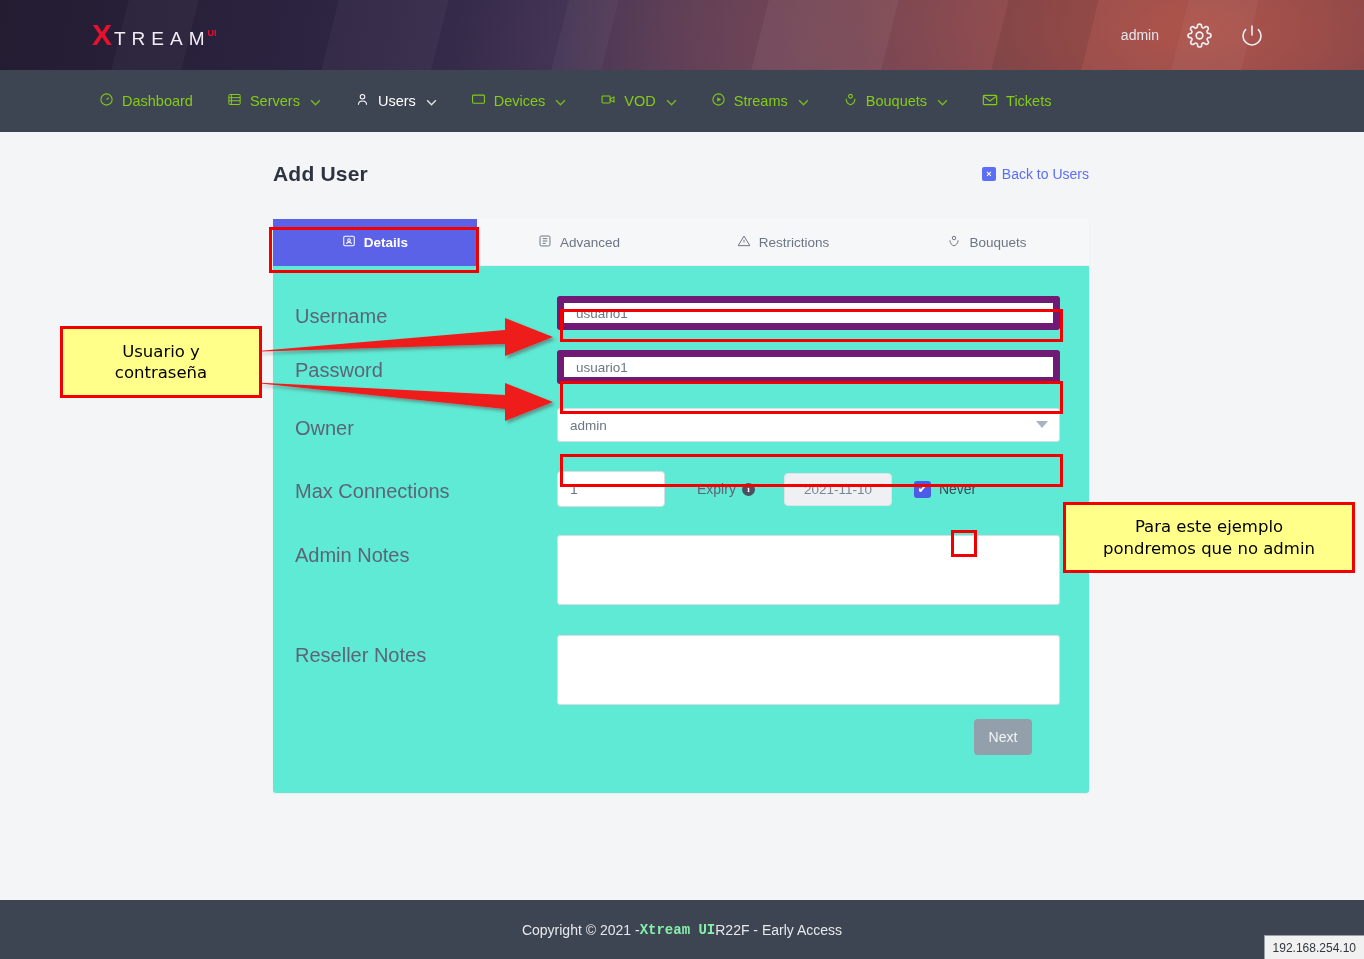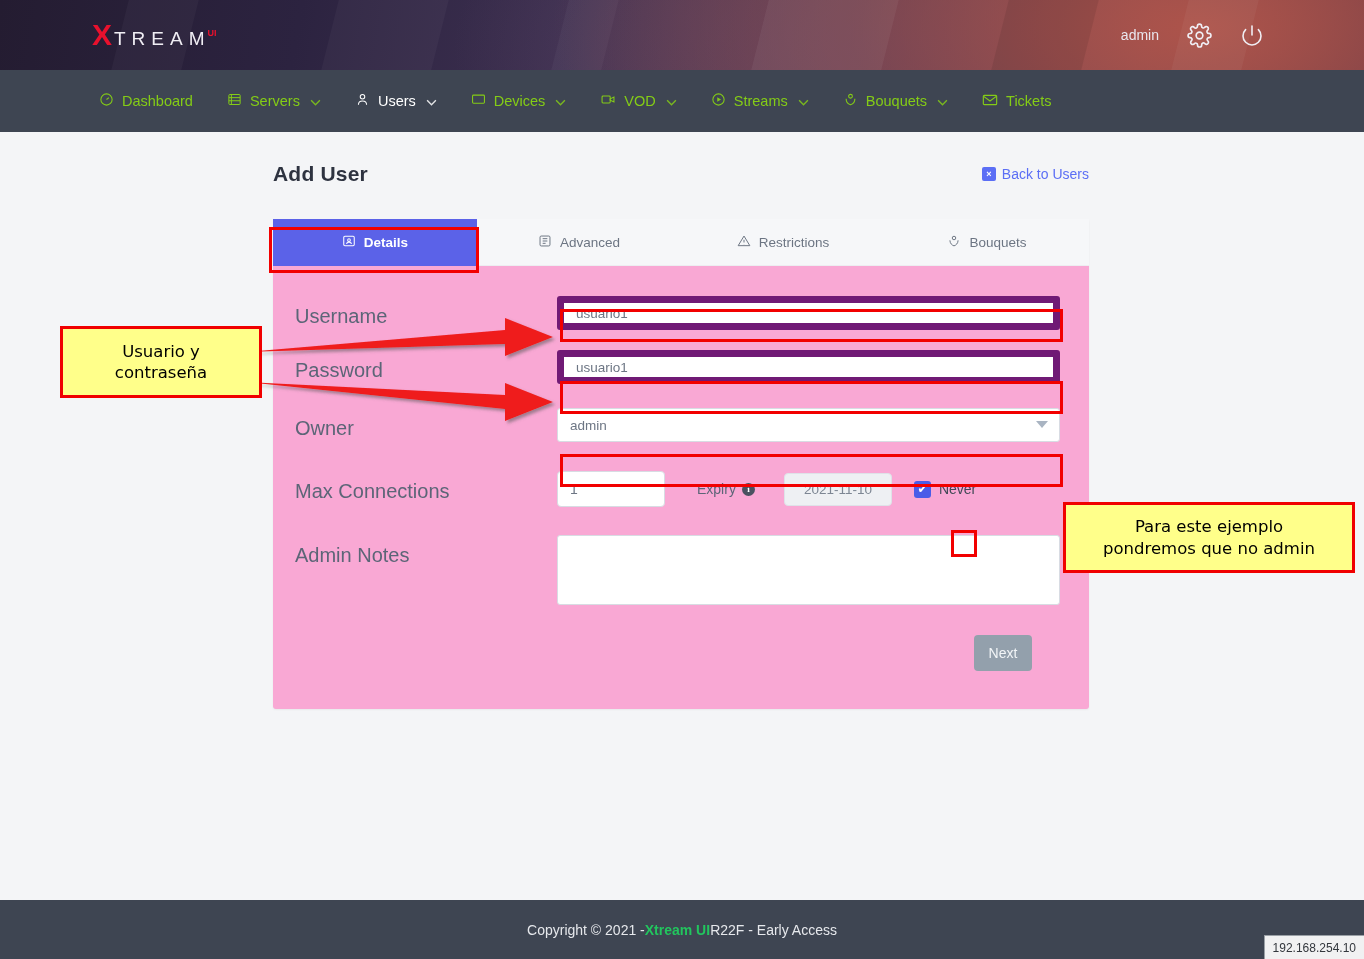--- a/index.html
+++ b/index.html
@@ -84,7 +84,7 @@
     color: #fff; font-size: 9px; line-height: 14px; text-align: center; font-weight: bold;
   }
 
-  .card { margin-top: 33px; background: #f9a8d4; border-radius: 3px; box-shadow: 0 1px 2px rgba(0,0,0,.05); }
+  .card { margin-top: 33px; background: #5eead4; border-radius: 3px; box-shadow: 0 1px 2px rgba(0,0,0,.05); }
   .tabs { display: flex; height: 47px; background: #f6f7f9; border-bottom: 1px solid #edeef1; }
   .tab {
     flex: 1; display: flex; align-items: center; justify-content: center; gap: 8px;

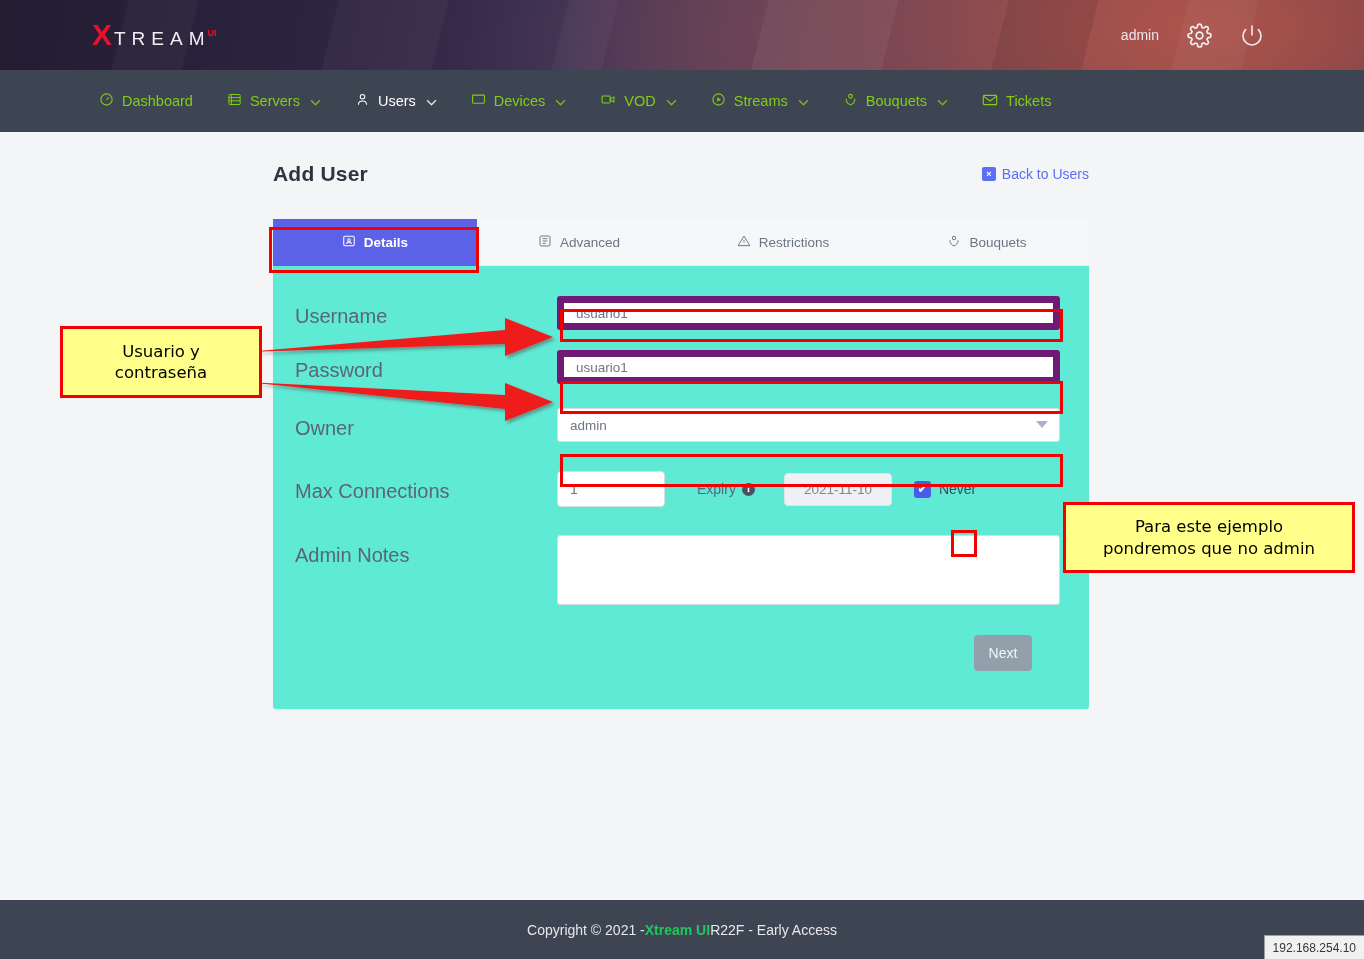--- a/index.html
+++ b/index.html
@@ -429,6 +429,12 @@
             </div>
           </div>
 
+          <div class="row" style="margin-bottom:8px">
+            <div class="lbl">Reseller Notes</div>
+            <div class="ctl">
+              <textarea class="txta" style=""></textarea>
+            </div>
+          </div>
 
           <div class="next-row">
             <button class="next-btn">Next</button>

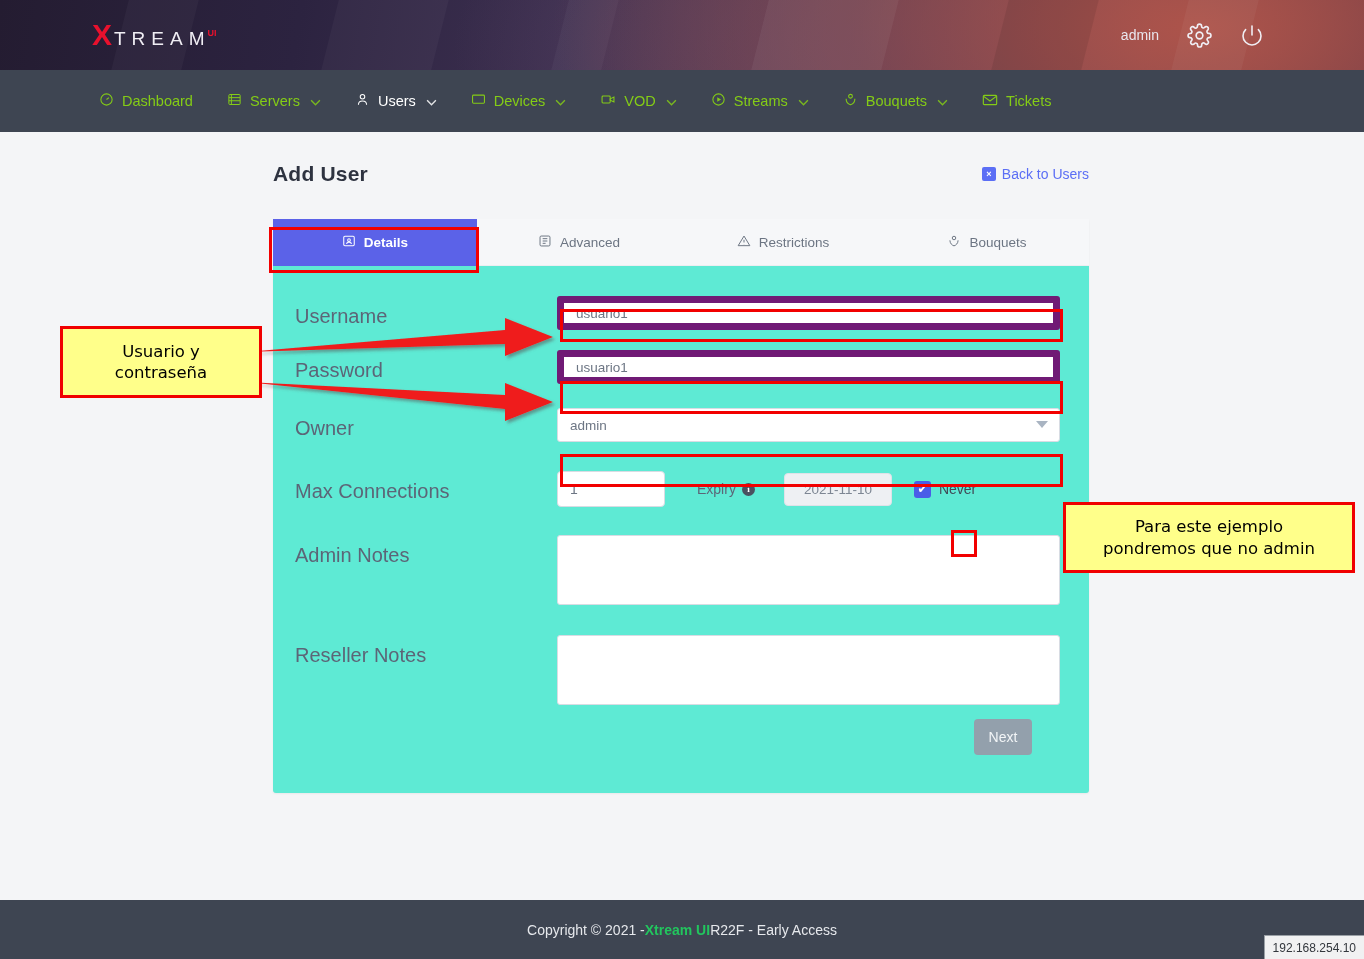--- a/index.html
+++ b/index.html
@@ -155,7 +155,7 @@
     background: #3e4552; color: #e6e8ec; font-size: 14px;
     display: flex; align-items: center; justify-content: center;
   }
-  .footer b { font-weight: bold; color: #22c55e; }
+  .footer b { font-weight: bold; color: #86efac; font-family: Liberation Mono, monospace; }
   .statusbar {
     position: absolute; right: 0; bottom: 0; height: 24px;
     background: #f1f1f2; border: 1px solid #9aa0a6; border-right: none; border-bottom: none;

